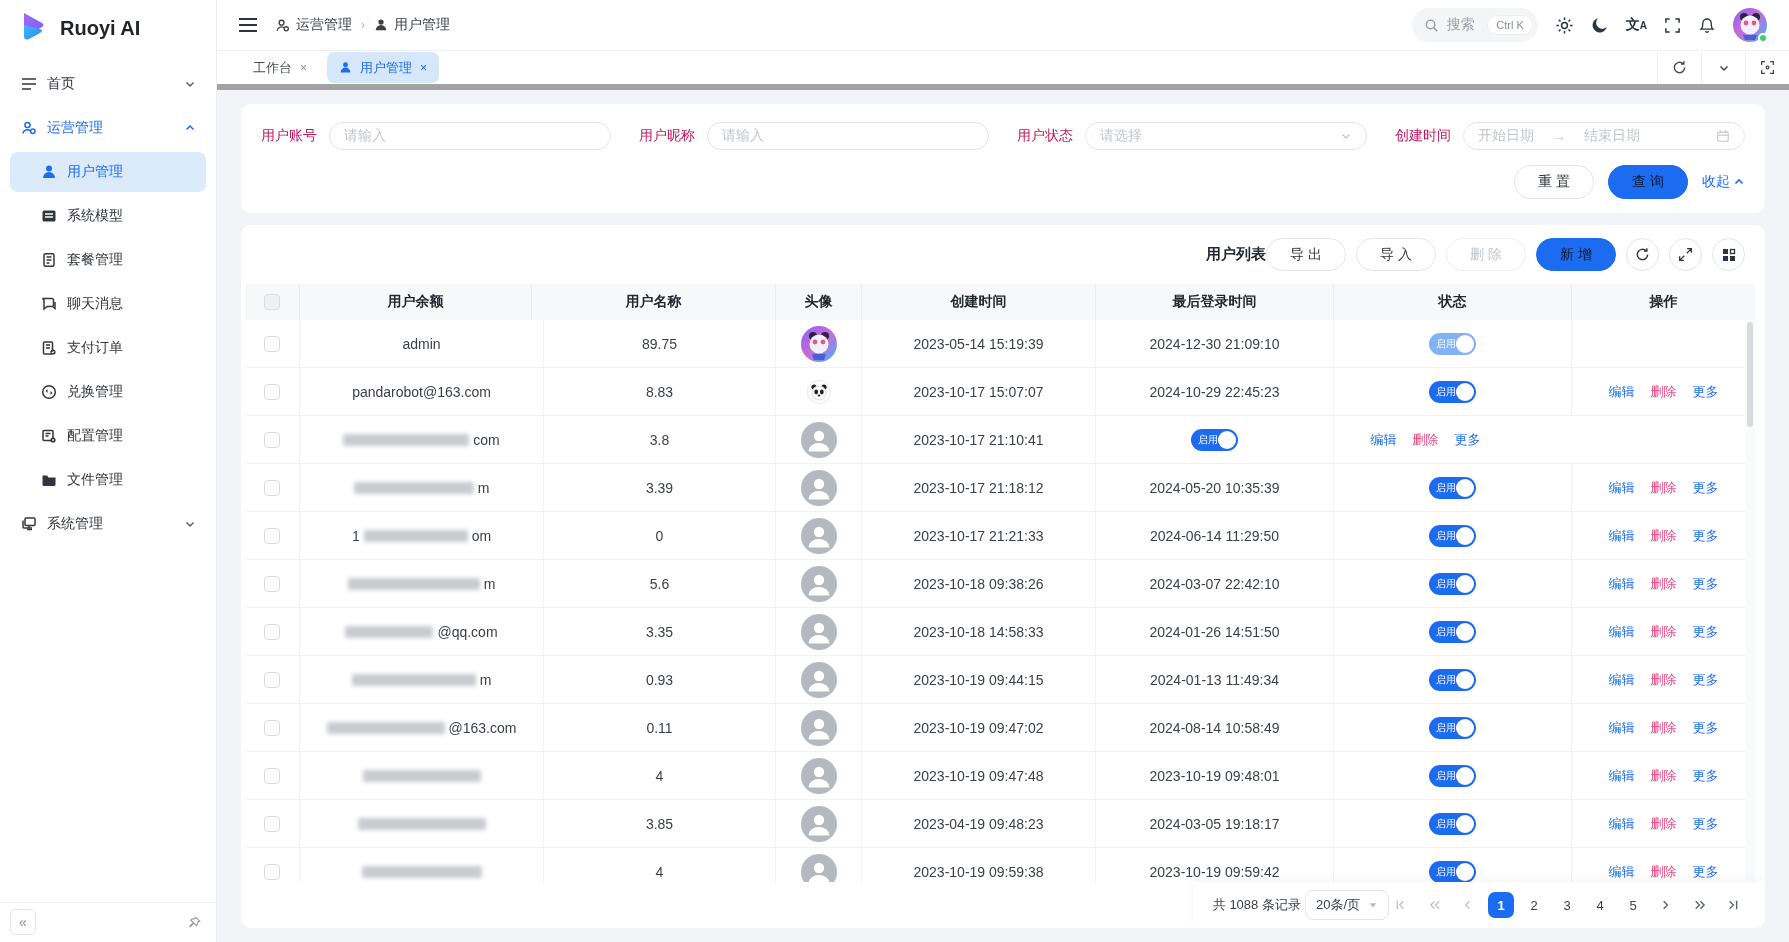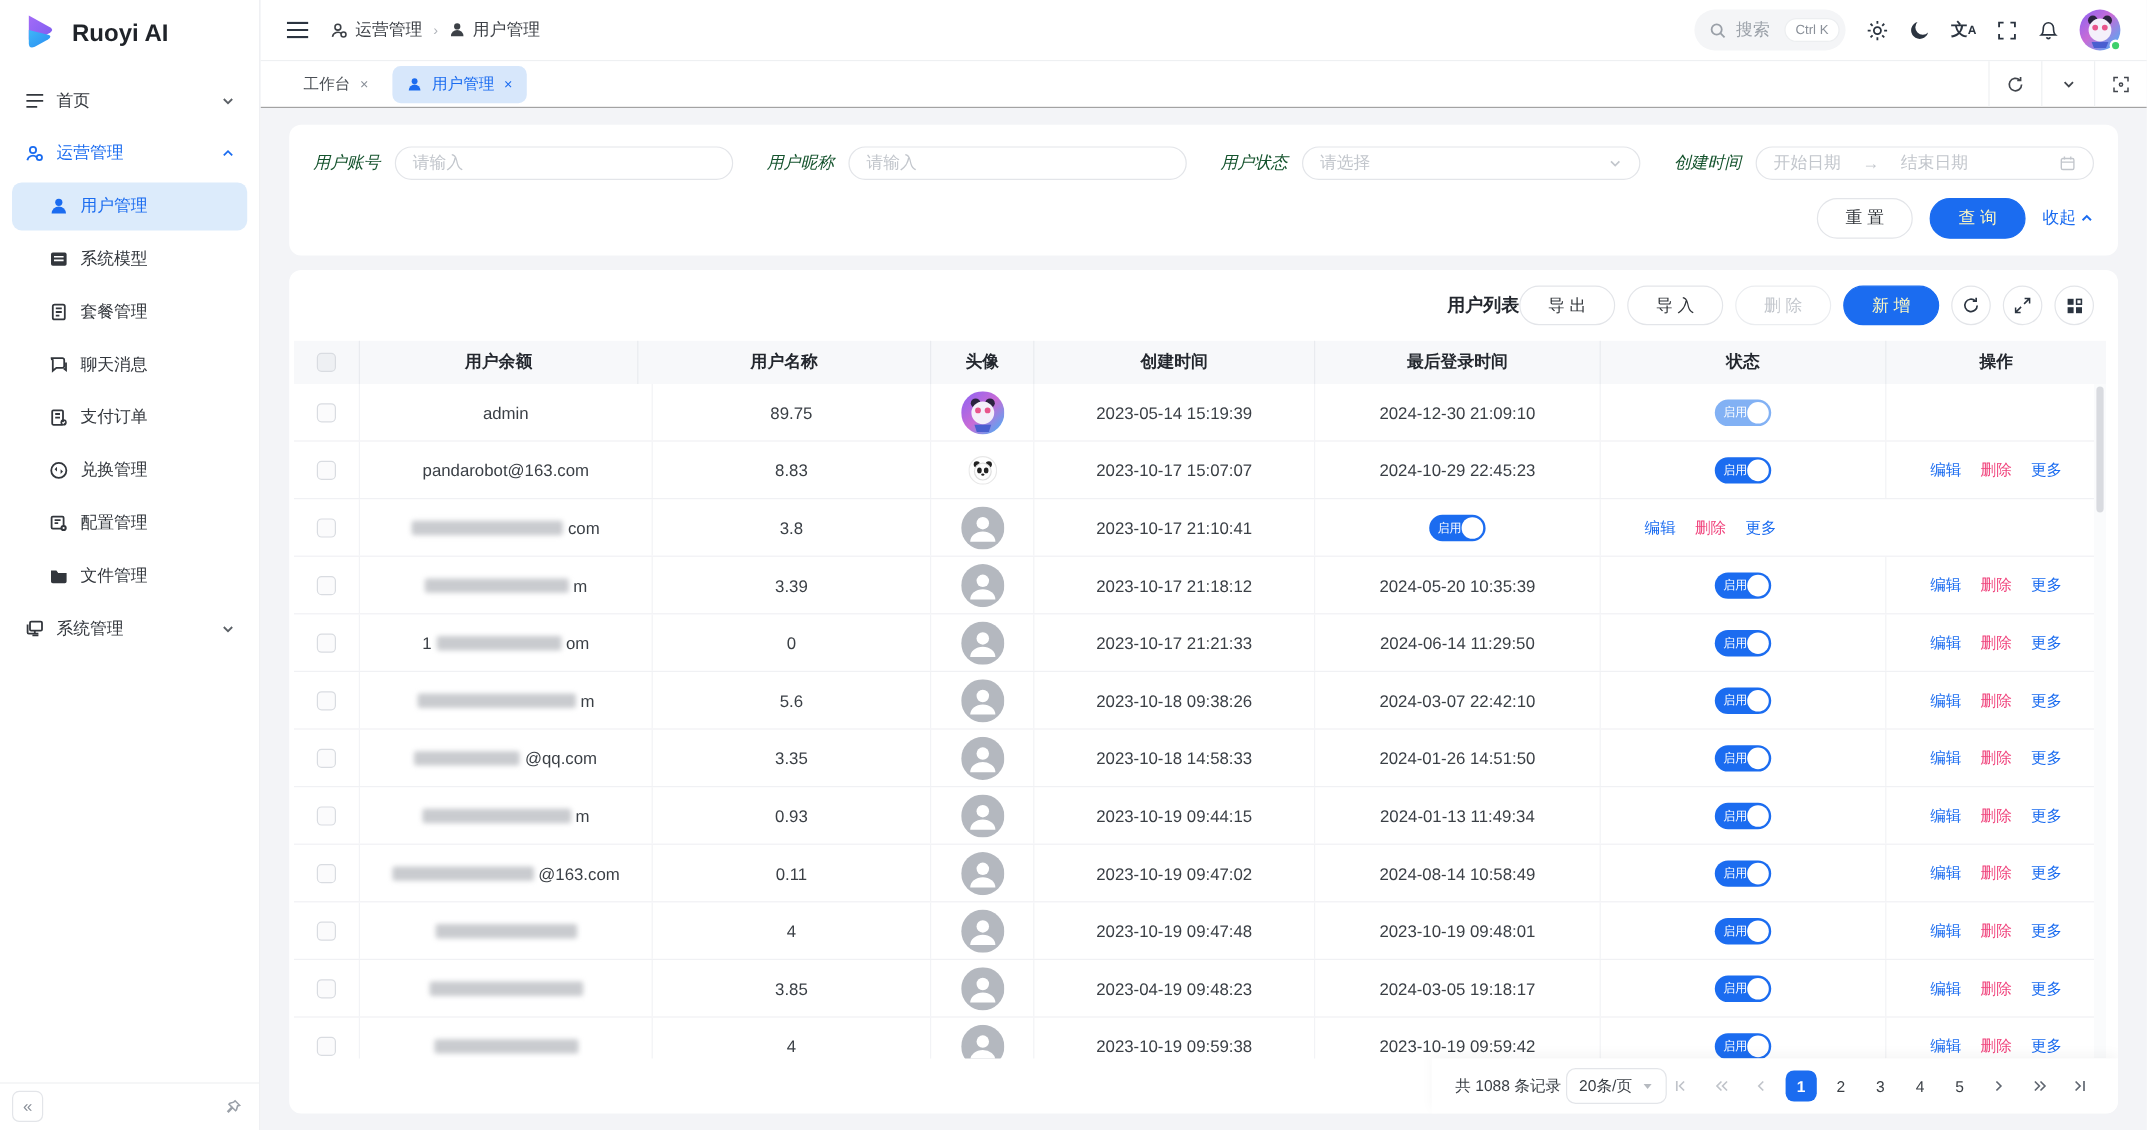--- a/index.html
+++ b/index.html
@@ -44,7 +44,7 @@
   .avatar .dot { position:absolute; right:-1px; bottom:-1px; width:10px; height:10px; border-radius:50%;
     background:#3fd06c; border:2px solid #fff; }
 
-  .tabbar { height:39px; background:#fff; border-bottom:1px solid #a3a3a3; display:flex; align-items:center; padding-left:24px;text-align:right; }
+  .tabbar { height:39px; background:#fff; border-bottom:6px solid #a3a3a3; display:flex; align-items:center; padding-left:24px;text-align:right; }
   .tab { height:31px; display:flex; align-items:center; gap:8px; padding:0 12px; border-radius:7px; font-size:13px;
     color:#4a4f55; margin-right:8px; cursor:pointer; }
   .tab.active { background:#d7e7fb; color:#1b6cf0; }

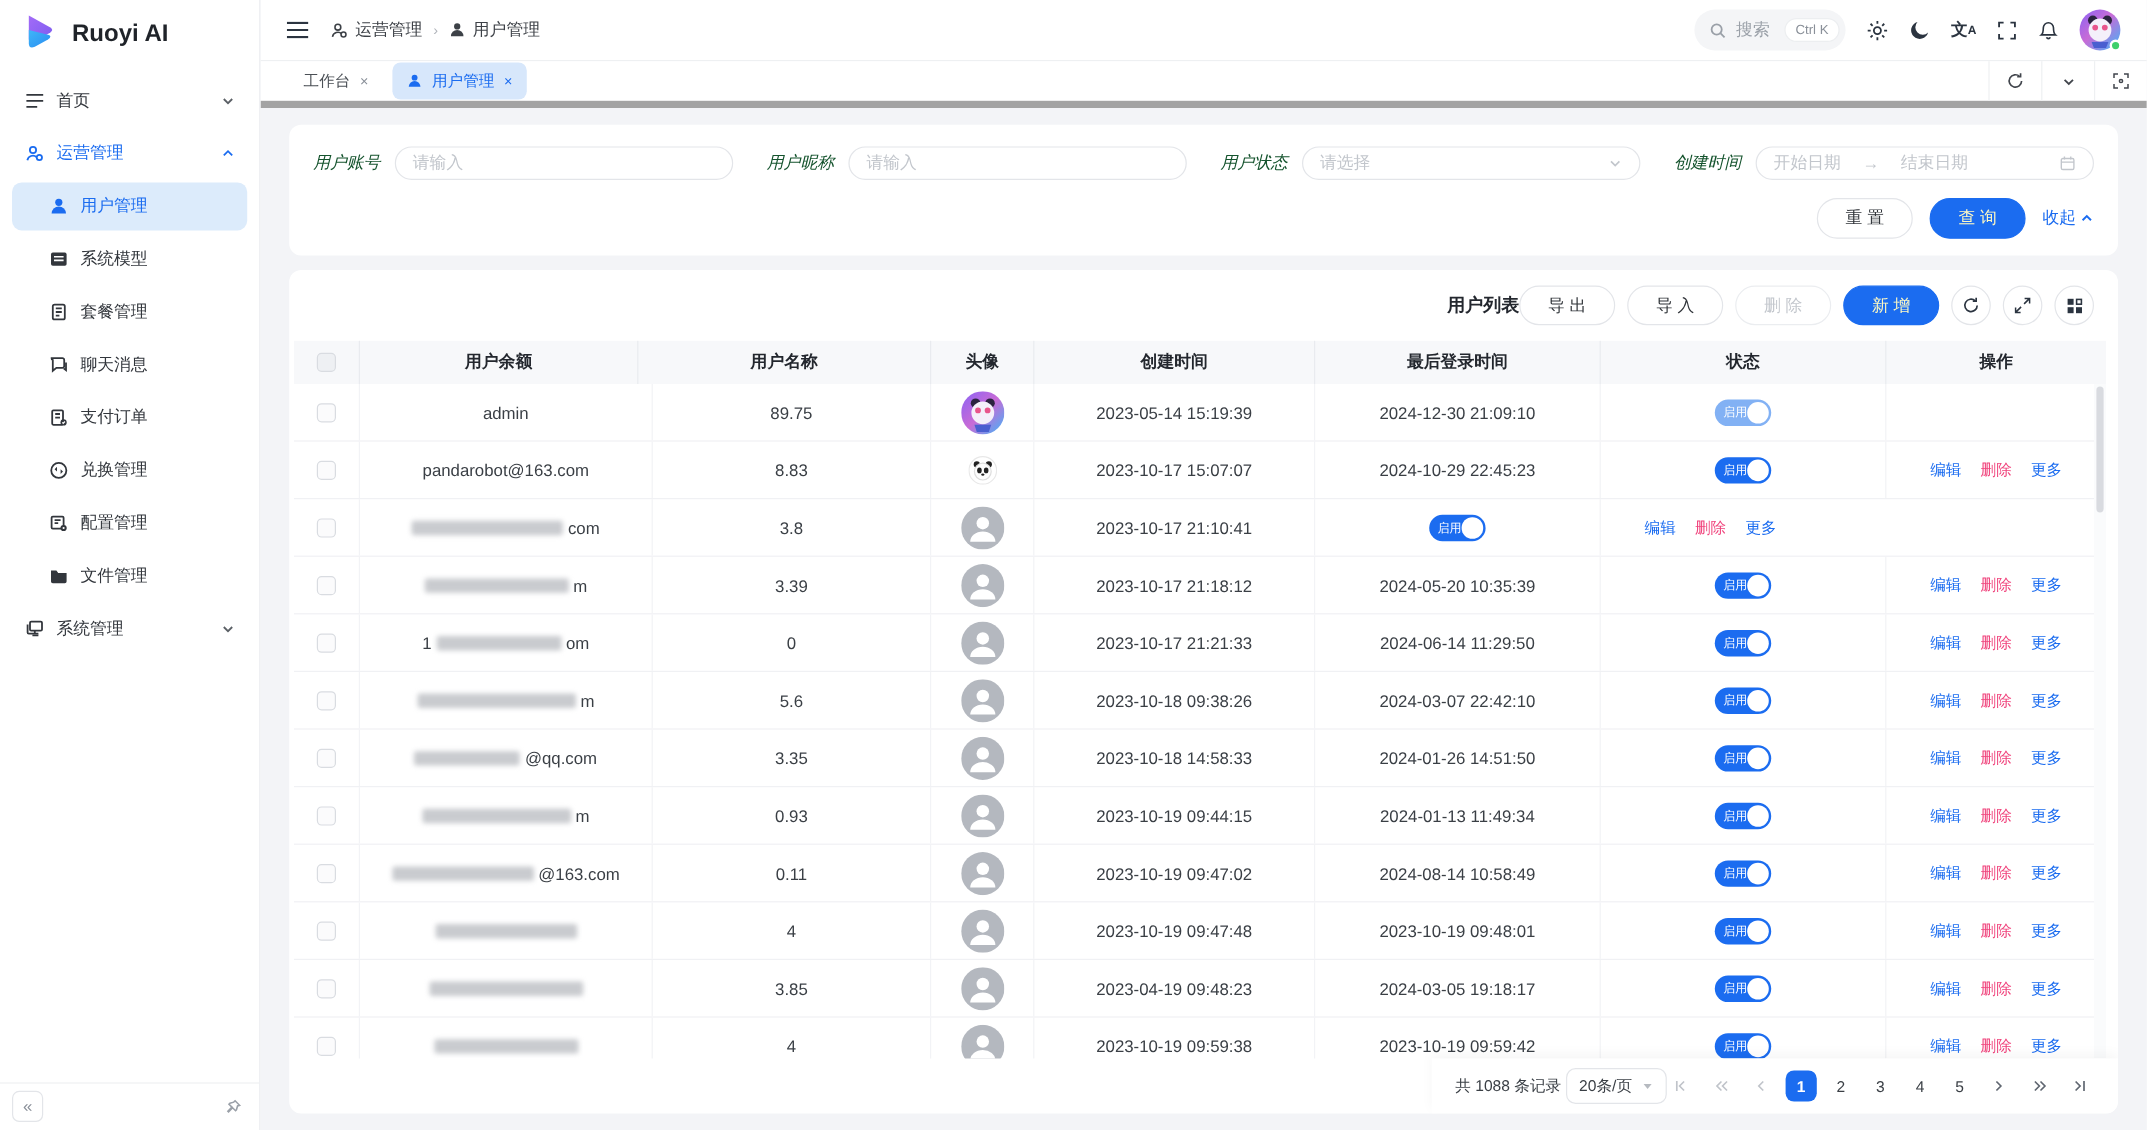--- a/index.html
+++ b/index.html
@@ -59,7 +59,7 @@
   .filter-card { background:#fff; border-radius:10px; padding:18px 20px 14px; }
   .filter-row { display:flex; gap:28px; }
   .fgroup { display:flex; align-items:center; gap:12px; flex:1; min-width:0; }
-  .flabel { font-size:14px; color:#14532d; white-space:nowrap;font-style:italic; }
+  .flabel { font-size:14px; color:#be185d; white-space:nowrap; }
   .fbox { flex:1; height:28px; border:1px solid #e3e5e9; border-radius:17px; display:flex; align-items:center;
     padding:0 14px; color:#c2c6cc; font-size:14px; gap:8px; background:#fff; cursor:text; }
   .fbox .right { margin-left:auto; color:#c2c6cc; display:flex; align-items:center; }

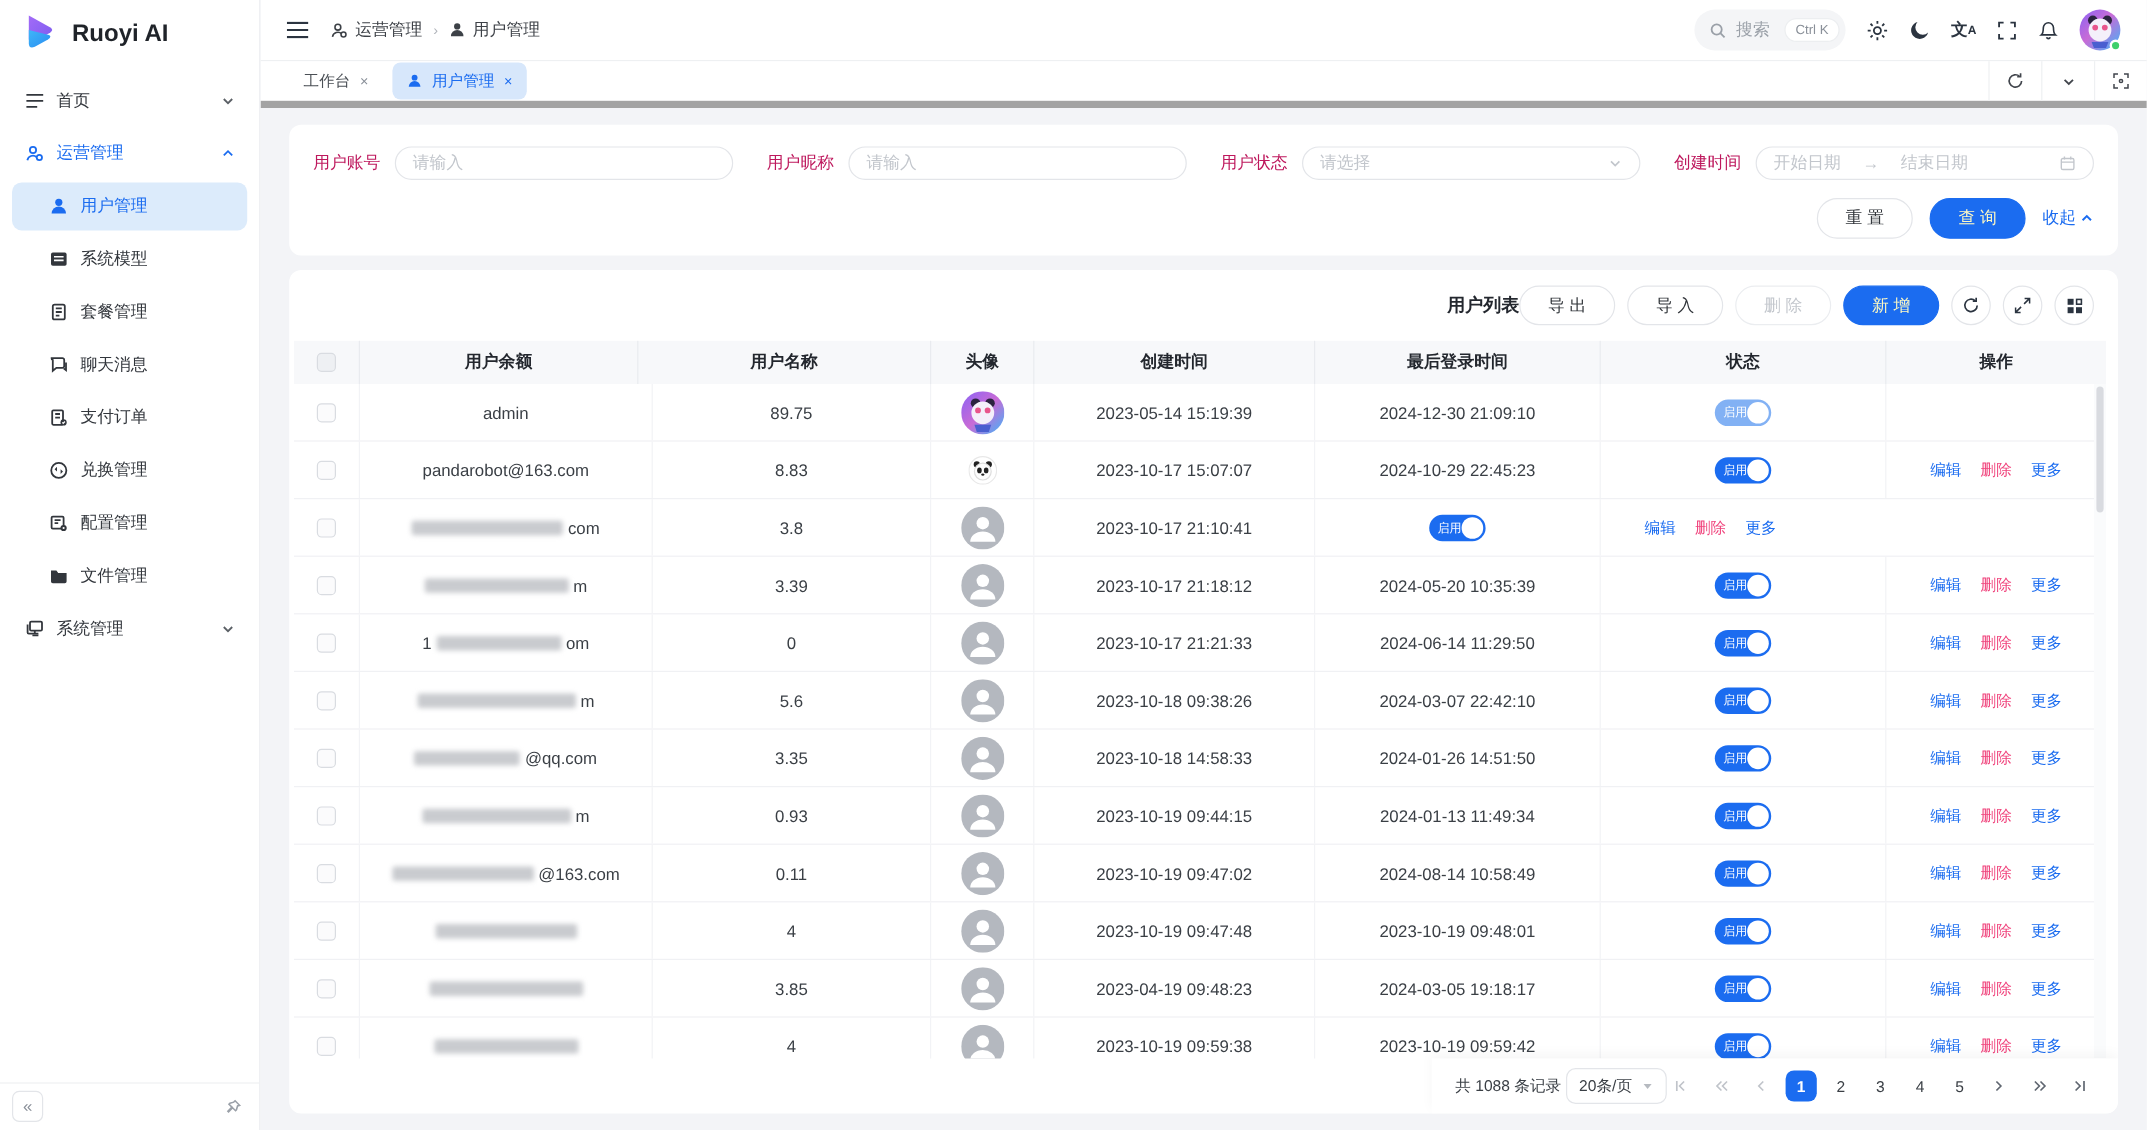--- a/index.html
+++ b/index.html
@@ -67,7 +67,7 @@
   .btn { height:34px; padding:0 19px; border-radius:17px; font-size:14px; letter-spacing:4px; text-indent:4px;
     display:flex; align-items:center; cursor:pointer; }
   .btn.ghost { background:#fff; border:1px solid #e3e5e9; color:#2f3338; }
-  .btn.primary { background:#1b6cf0; border:1px solid #1b6cf0; color:#fef9c3; }
+  .btn.primary { background:#1b6cf0; border:1px solid #1b6cf0; color:#0f172a; }
   .btn.disabled { color:#c3c7cd; border:1px solid #ebedf0; background:#fff; cursor:default; }
   .link-collapse { color:#1b6cf0; font-size:14px; display:flex; align-items:center; gap:3px; cursor:pointer; }
 

